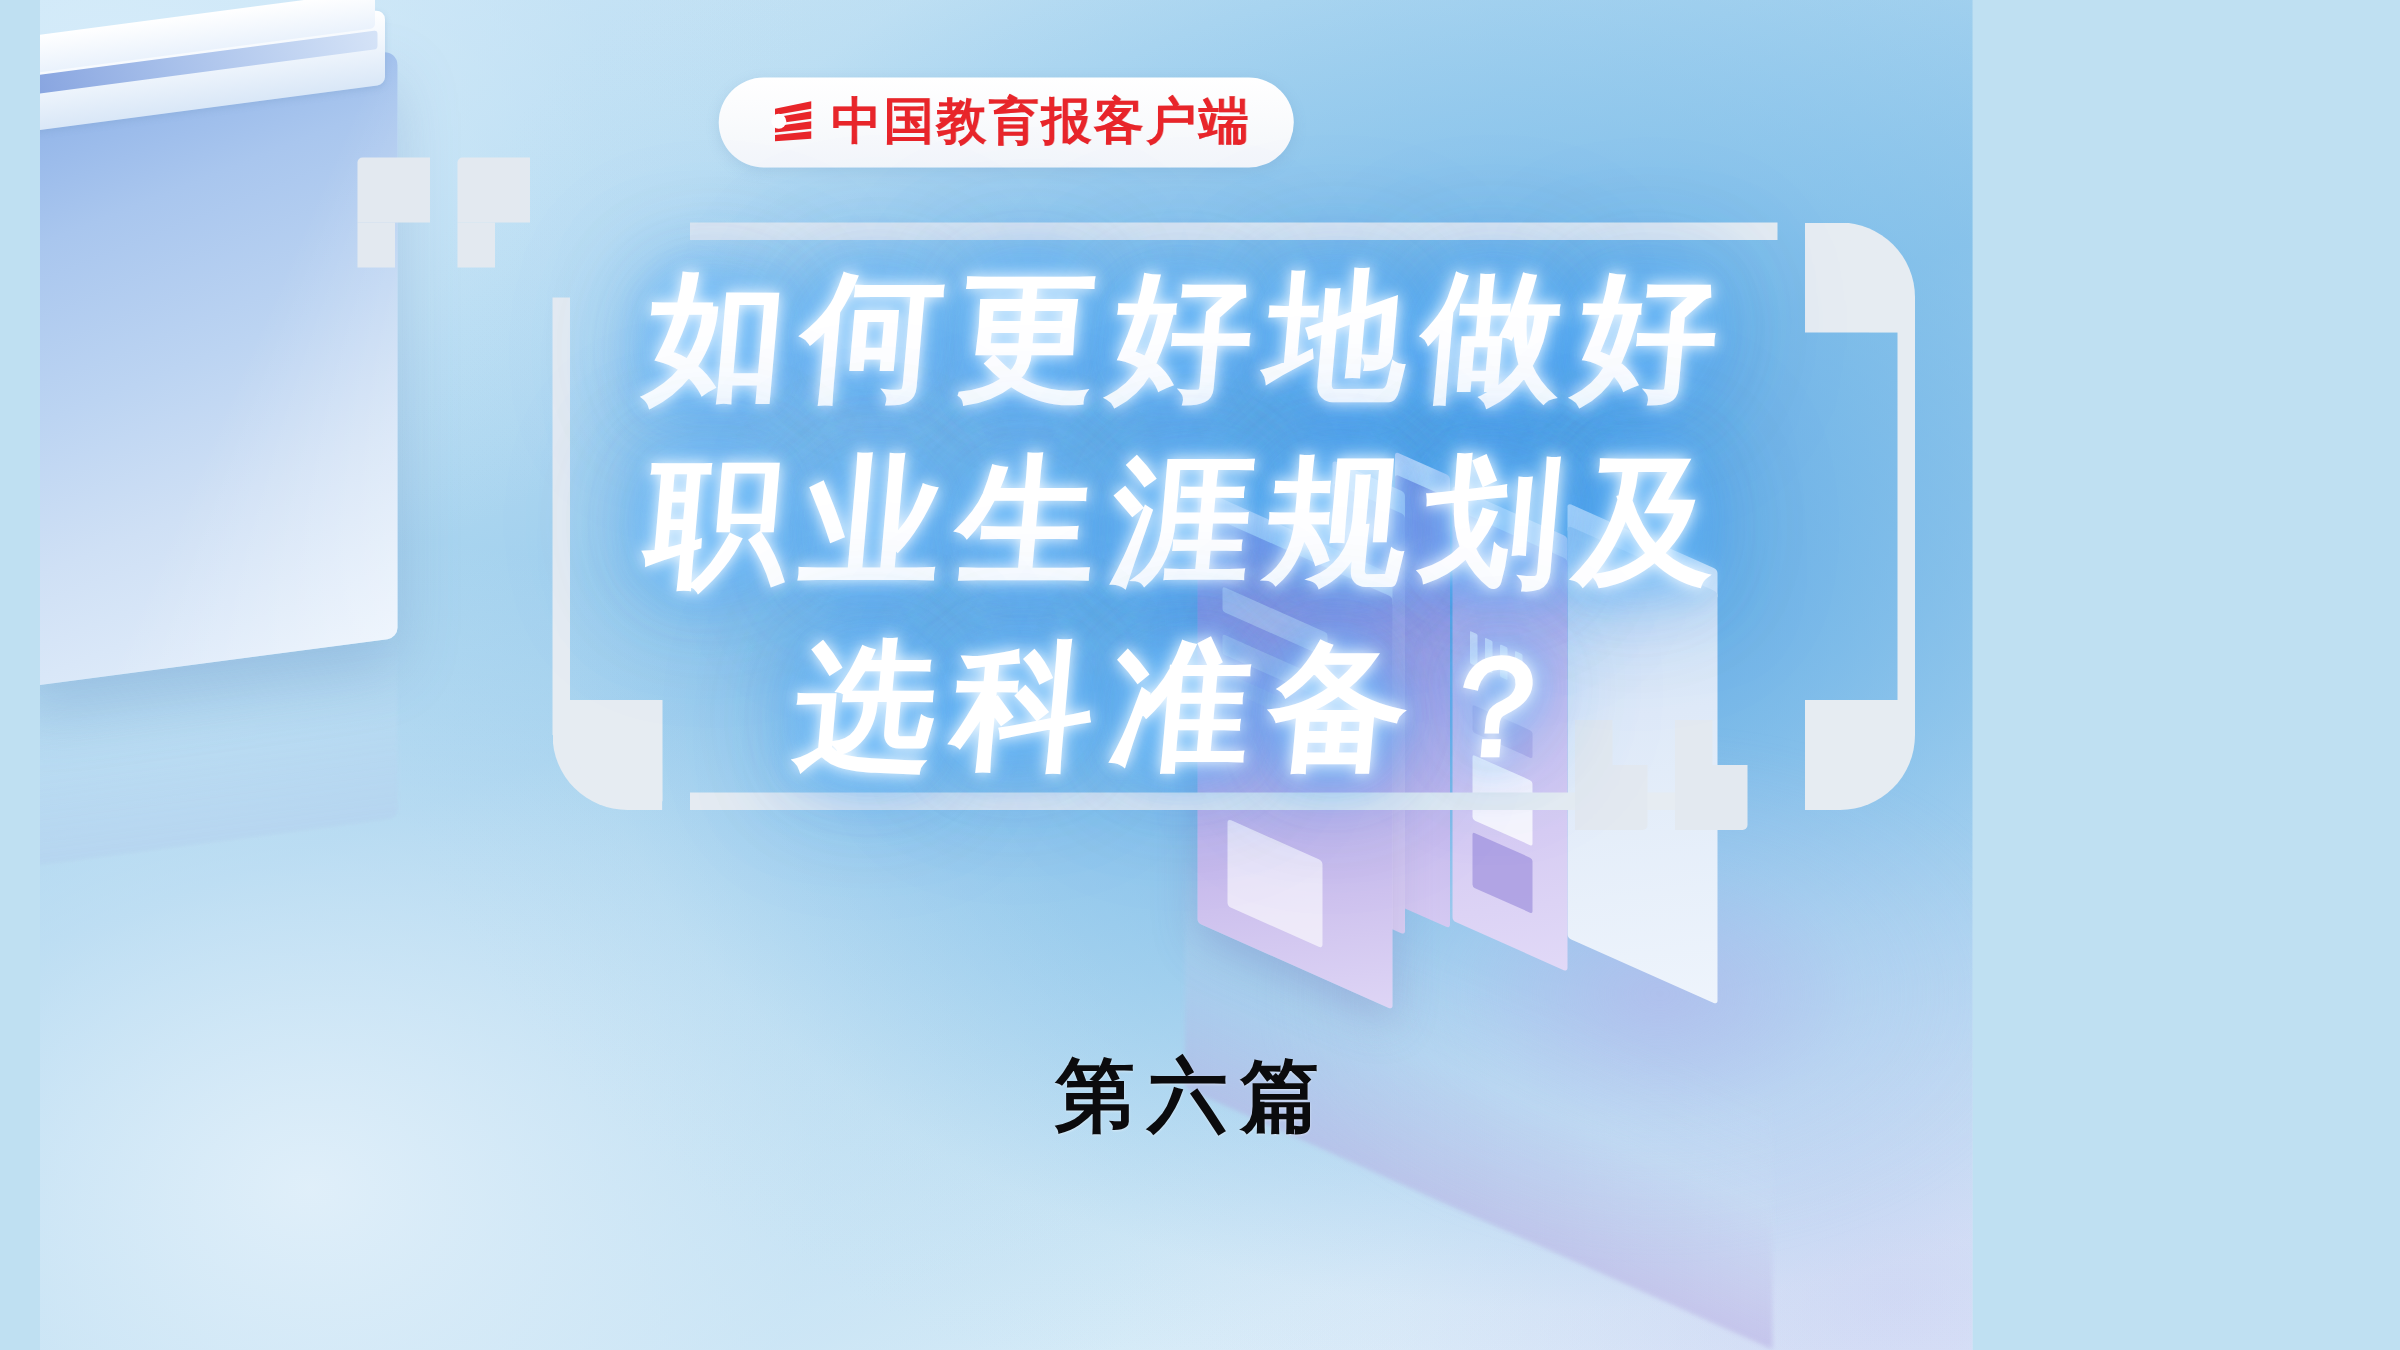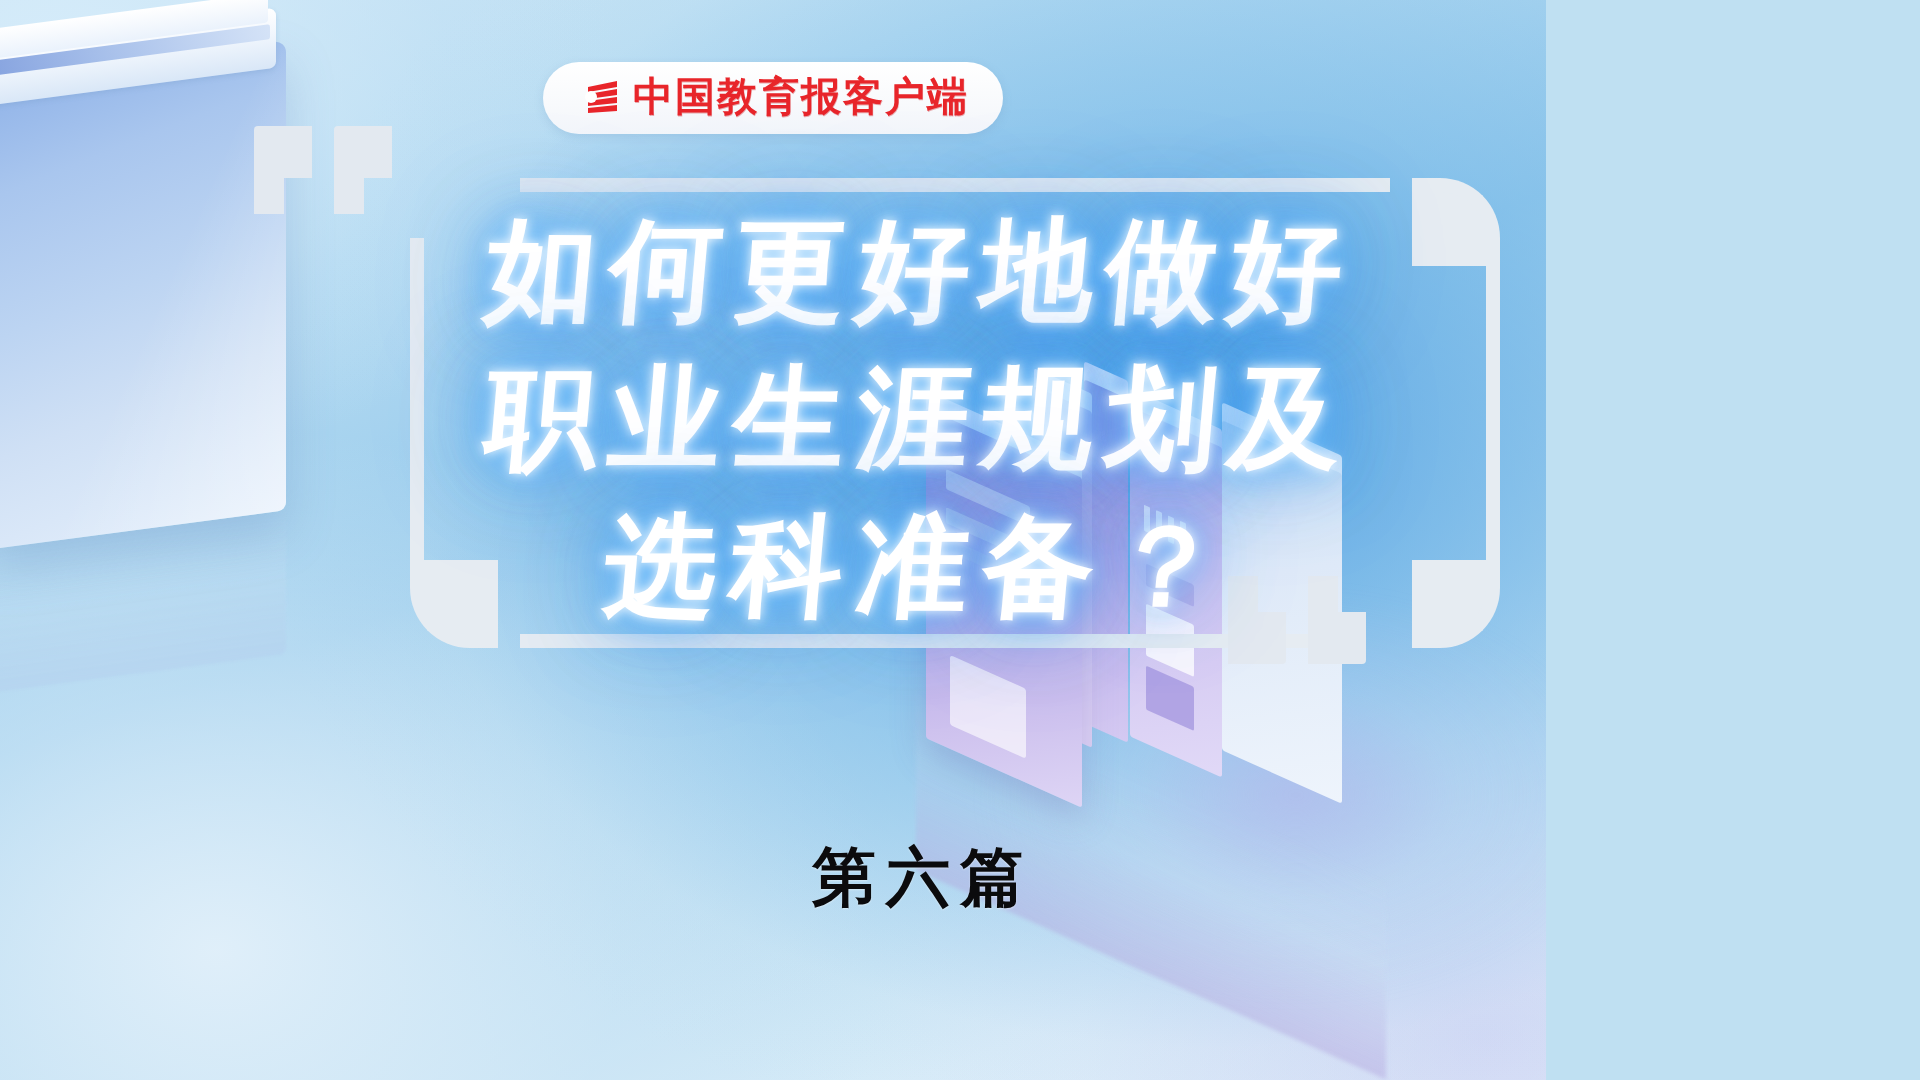--- a/index.html
+++ b/index.html
@@ -17,6 +17,7 @@
       radial-gradient(800px 600px at 96% 96%, rgba(196,198,240,0.55) 0%, rgba(214,222,246,0.25) 50%, rgba(255,255,255,0) 78%),
       radial-gradient(700px 520px at 4% 6%, rgba(214,236,250,0.95) 0%, rgba(196,226,246,0.4) 55%, rgba(255,255,255,0) 80%),
       linear-gradient(160deg,#cfe7f6 0%,#b7dcf2 22%,#98cbec 46%,#b9dcf1 68%,#d8ecf8 86%,#e6f2fb 100%);
+    margin-left: 32px;
   }
 
   

